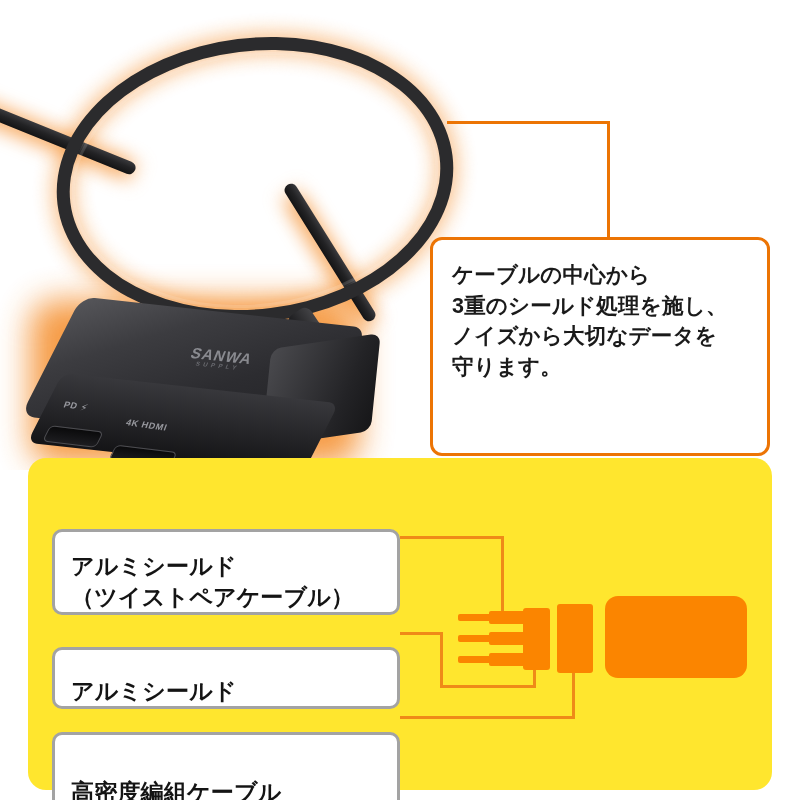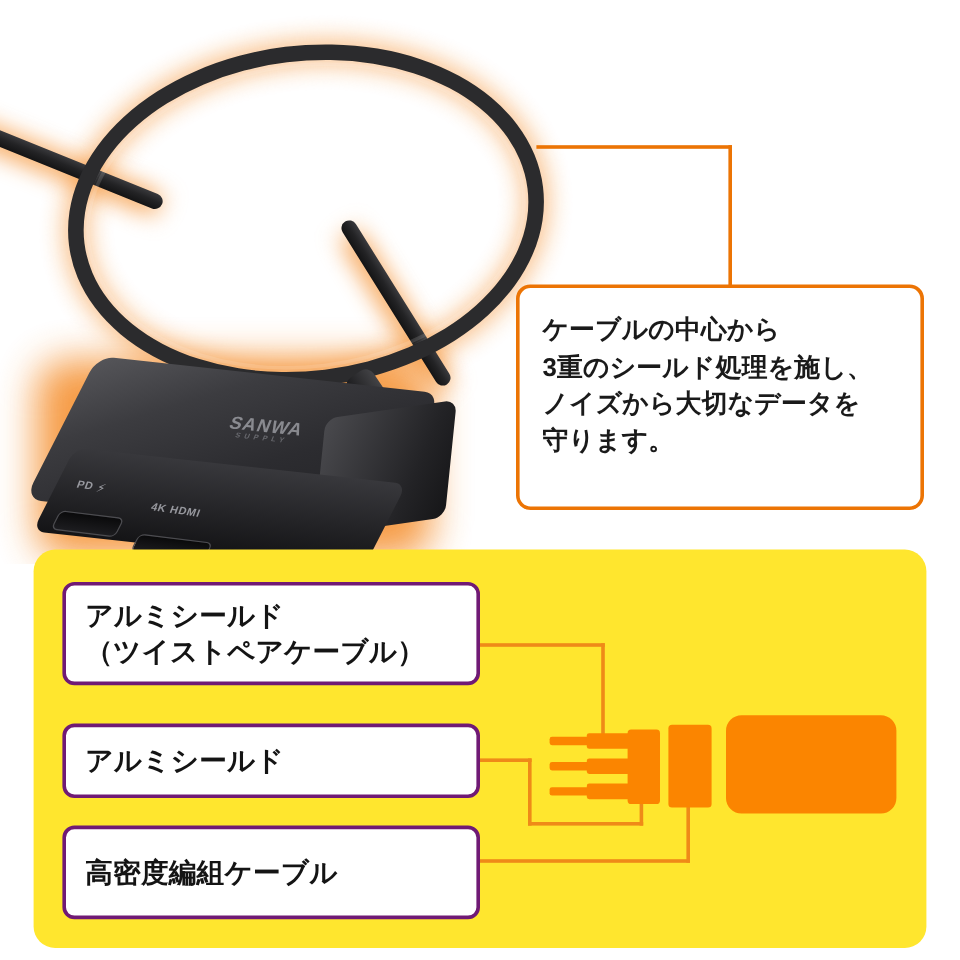--- a/index.html
+++ b/index.html
@@ -204,7 +204,7 @@
   .callout {
     position: absolute;
     left: 430px; top: 237px;
-    width: 340px; height: 188px;
+    width: 340px; height: 219px;
     background: #ffffff;
     border: 3px solid #ec7404;
     border-radius: 12px;

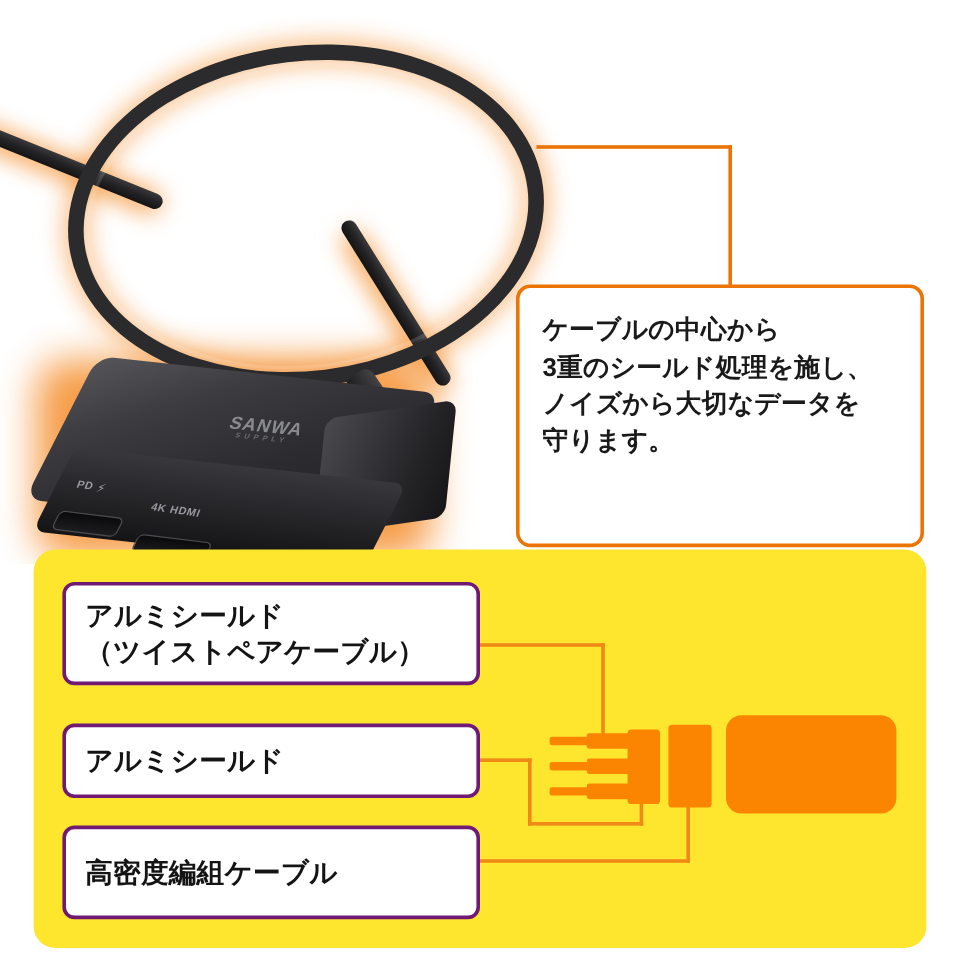--- a/index.html
+++ b/index.html
@@ -234,11 +234,12 @@
   .label-box {
     position: absolute;
     background: #ffffff;
-    border: 3px solid #701a75;
+    border: 3px solid #a3a3a3;
     border-radius: 10px;
     box-sizing: border-box;
     display: flex;
-    align-items: center;
+    align-items: flex-end;
+    margin-top: 44px;
   }
   .label-text {
     padding-left: 16px;

